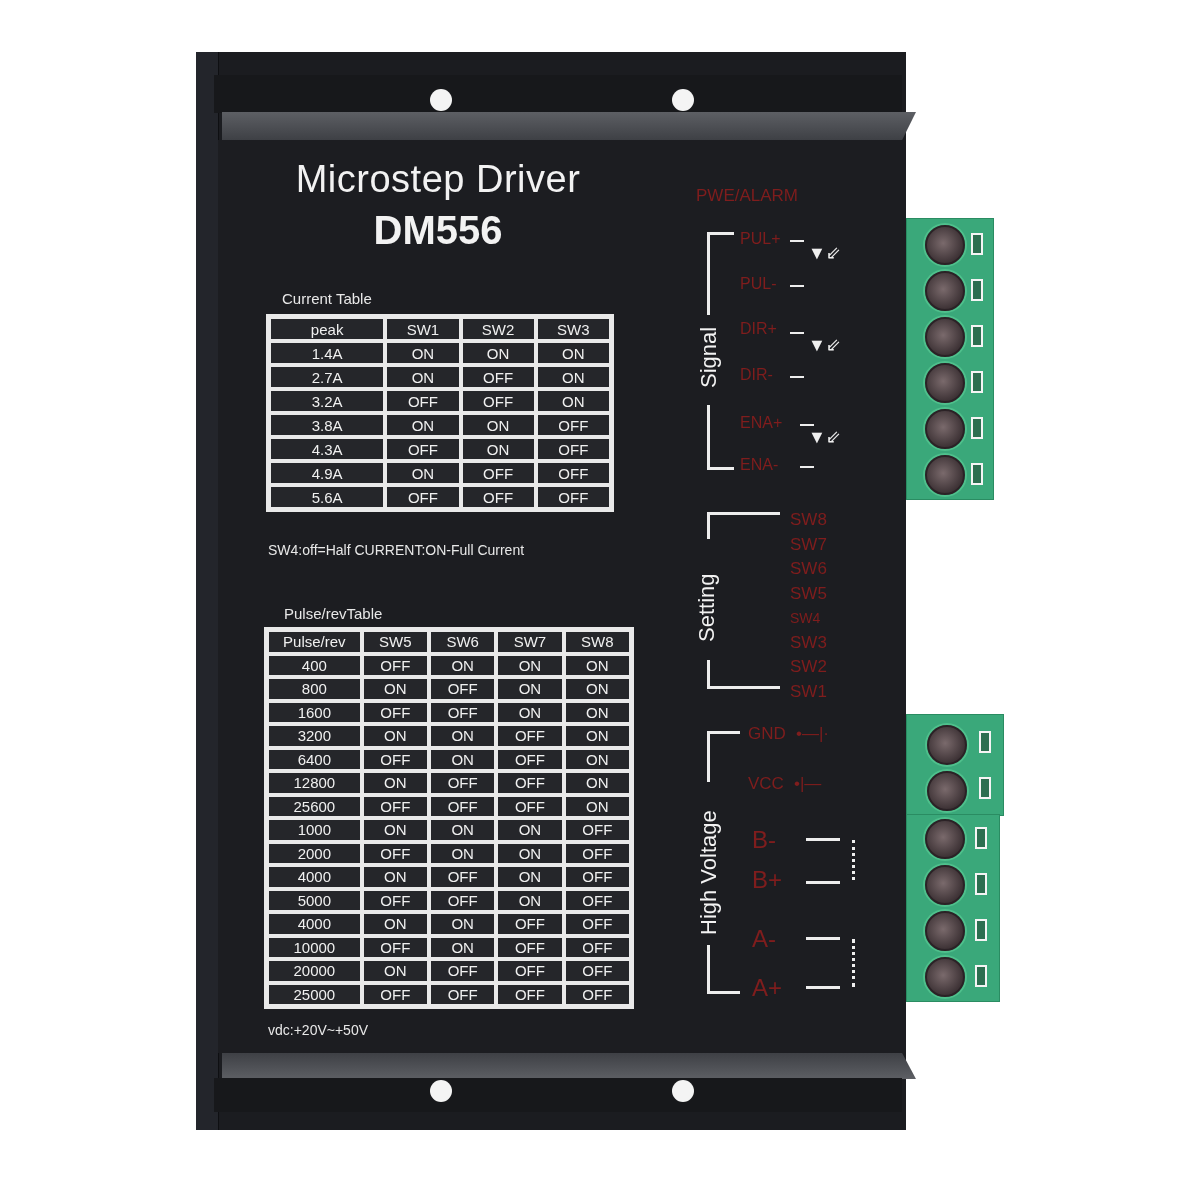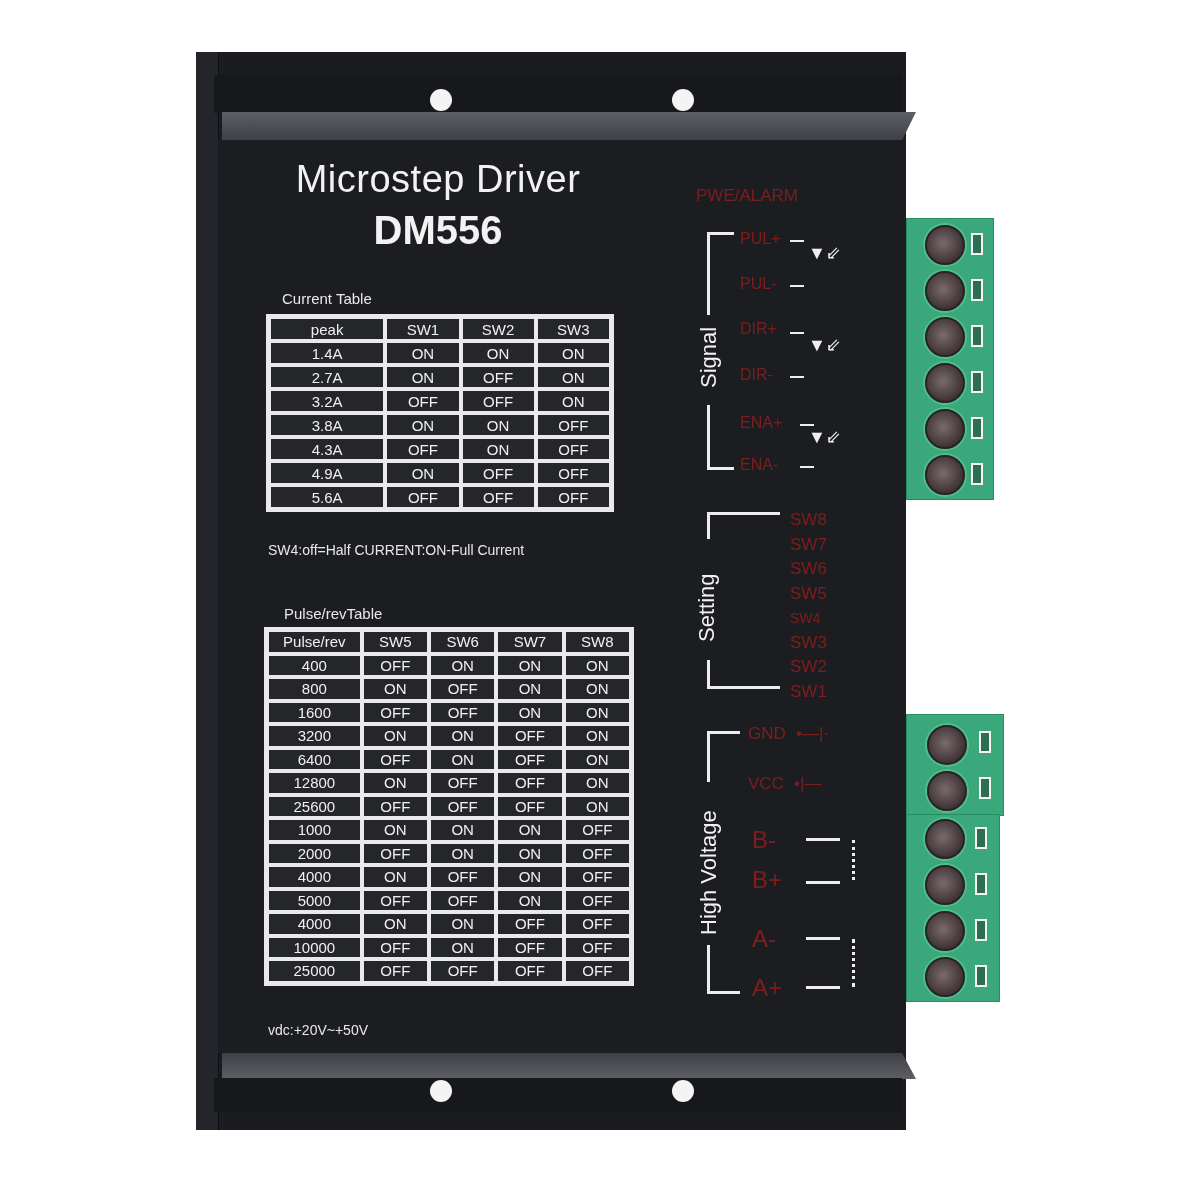--- a/index.html
+++ b/index.html
@@ -226,6 +226,13 @@
           <td style="height: 19.5px;">OFF</td>
         </tr>
         <tr>
+          <td style="height: 19.5px;">20000</td>
+          <td style="height: 19.5px;">ON</td>
+          <td style="height: 19.5px;">OFF</td>
+          <td style="height: 19.5px;">OFF</td>
+          <td style="height: 19.5px;">OFF</td>
+        </tr>
+        <tr>
           <td style="height: 19.5px;">25000</td>
           <td style="height: 19.5px;">OFF</td>
           <td style="height: 19.5px;">OFF</td>

